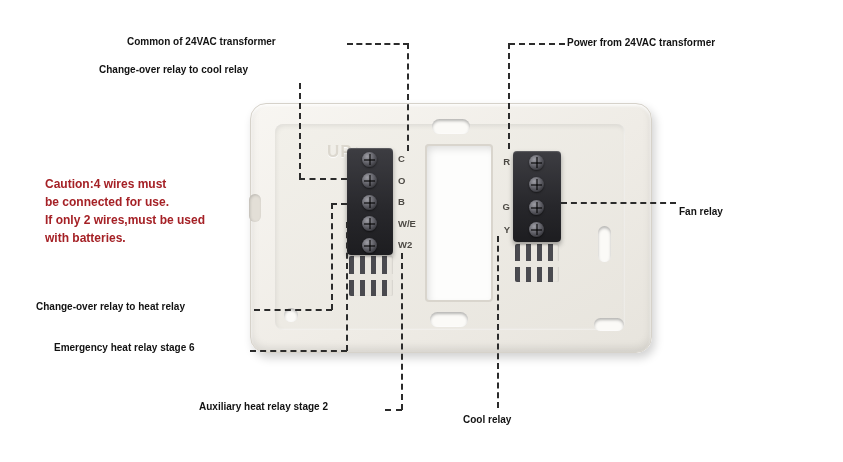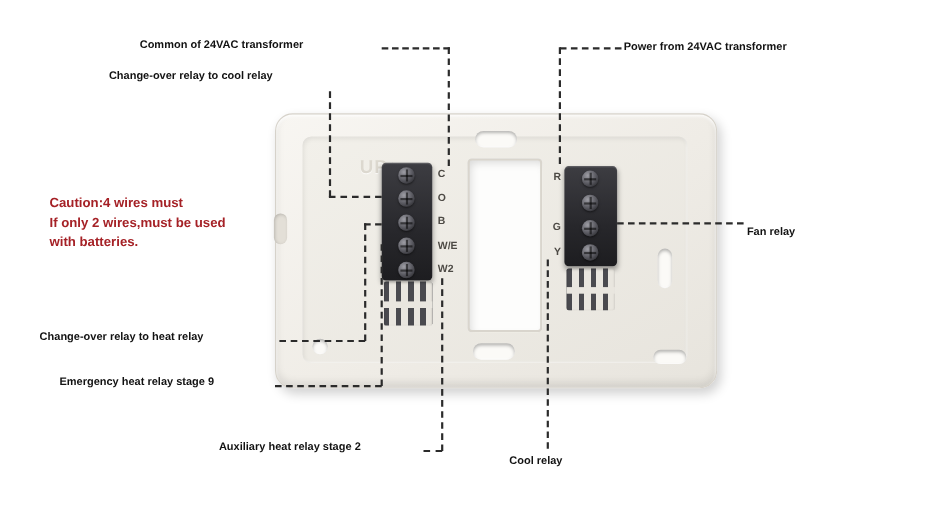--- a/index.html
+++ b/index.html
@@ -125,6 +125,7 @@
 
   <div class="caution">
     <div>Caution:4 wires must</div>
+    <div>be connected for use.</div>
     <div>If only 2 wires,must be used</div>
     <div>with batteries.</div>
   </div>

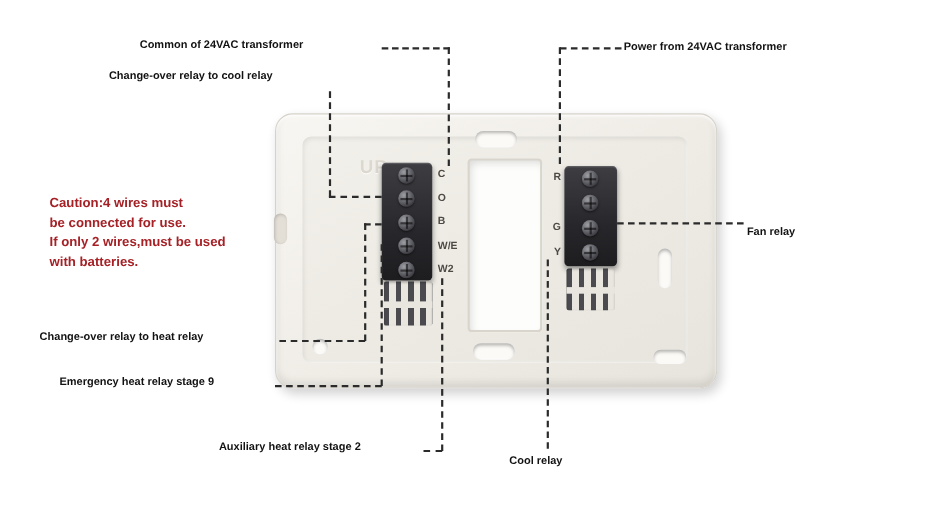--- a/index.html
+++ b/index.html
@@ -119,7 +119,7 @@
   <div class="lbl" style="left:567px;top:37px;">Power from  24VAC transformer</div>
   <div class="lbl" style="left:679px;top:206px;">Fan relay</div>
   <div class="lbl" style="left:36px;top:301px;">Change-over relay to heat relay</div>
-  <div class="lbl" style="left:54px;top:342px;">Emergency heat relay stage 9</div>
+  <div class="lbl" style="left:54px;top:342px;">Emergency heat relay stage 6</div>
   <div class="lbl" style="left:199px;top:401px;">Auxiliary heat relay stage 2</div>
   <div class="lbl" style="left:463px;top:414px;">Cool relay</div>
 

